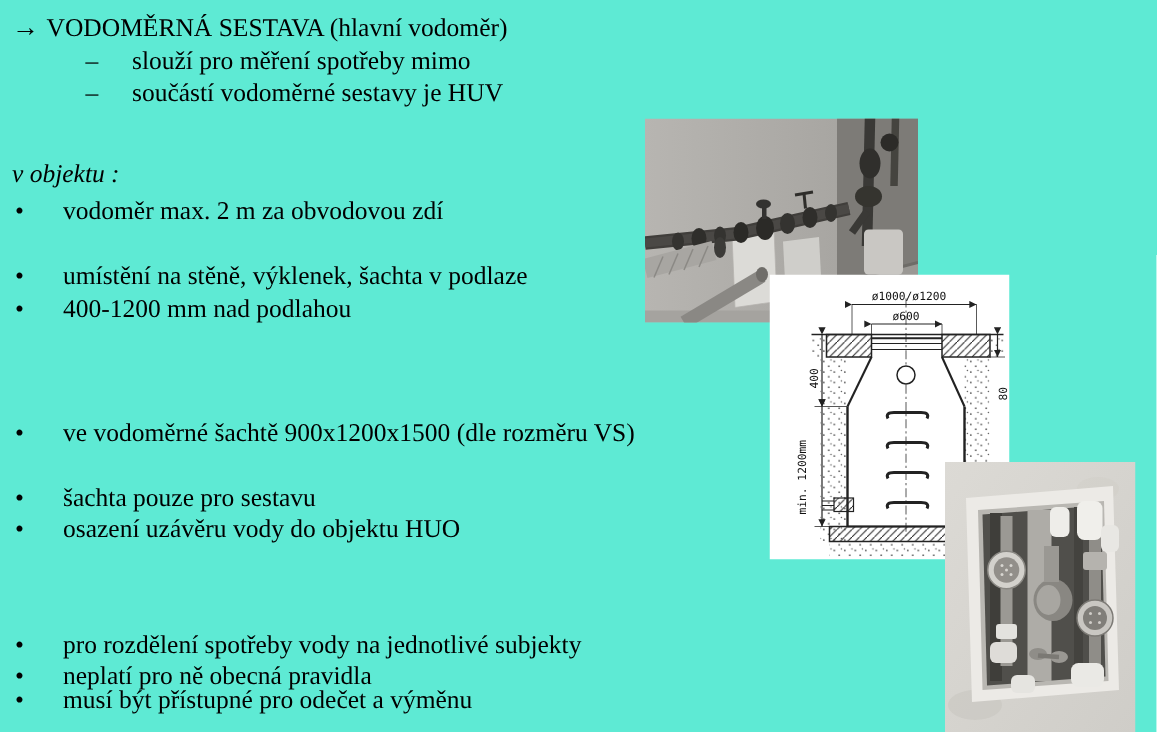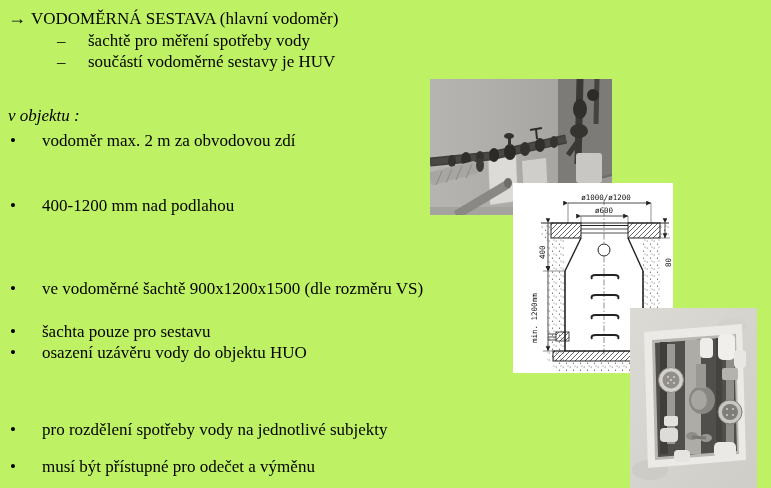--- a/index.html
+++ b/index.html
@@ -4,7 +4,7 @@
 <style>
   html,body{margin:0;padding:0;background:#ffffff;}
   #page{
-    position:relative;width:771px;height:488px;background:#bef264;
+    position:relative;width:771px;height:488px;background:#5eead4;
     font-family:"Liberation Serif", serif;color:#000;overflow:hidden;
   }
   .line{position:absolute;white-space:nowrap;font-size:17px;line-height:21px;}

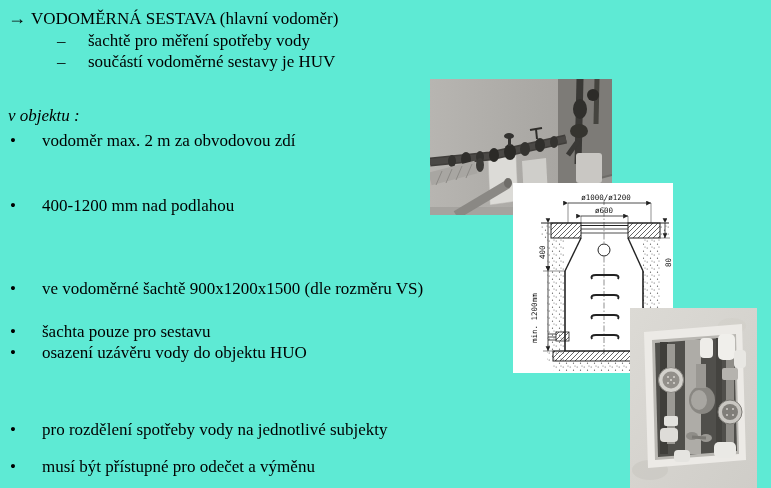--- a/index.html
+++ b/index.html
@@ -28,7 +28,7 @@
   </div>
 
   <div class="line dash-line" style="top:29.5px">
-    <span class="marker">–</span><span>šachtě pro měření spotřeby vody</span>
+    <span class="marker">–</span><span>slouží pro měření spotřeby mimo</span>
   </div>
   <div class="line dash-line" style="top:51px">
     <span class="marker">–</span><span>součástí vodoměrné sestavy je HUV</span>

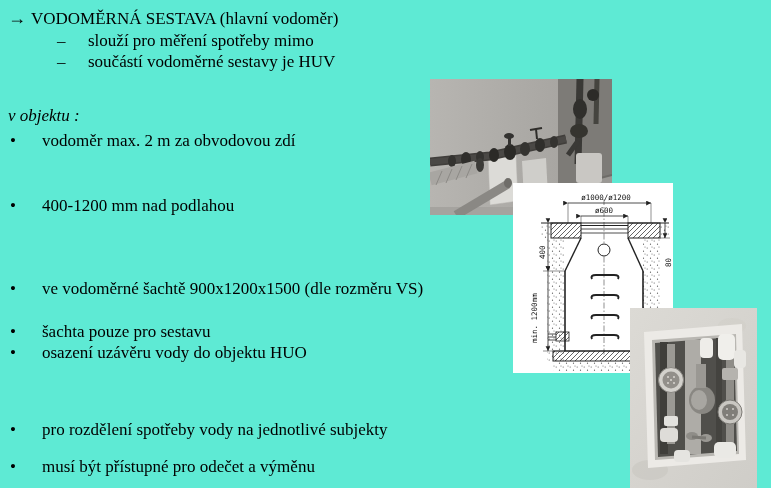--- a/index.html
+++ b/index.html
@@ -39,6 +39,9 @@
   <div class="line bullet-line" style="top:94px">
     <span class="marker">•</span><span>vodoměr max. 2 m za obvodovou zdí</span>
   </div>
+  <div class="line bullet-line" style="top:137px">
+    <span class="marker">•</span><span>umístění na stěně, výklenek, šachta v podlaze</span>
+  </div>
   <div class="line bullet-line" style="top:158.5px">
     <span class="marker">•</span><span>400-1200 mm nad podlahou</span>
   </div>

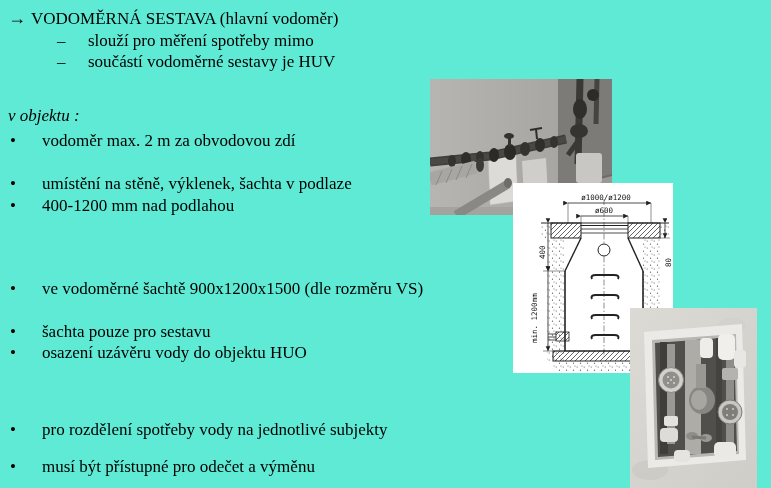--- a/index.html
+++ b/index.html
@@ -61,6 +61,9 @@
   <div class="line bullet-line" style="top:382.5px">
     <span class="marker">•</span><span>pro rozdělení spotřeby vody na jednotlivé subjekty</span>
   </div>
+  <div class="line bullet-line" style="top:404px">
+    <span class="marker">•</span><span>neplatí pro ně obecná pravidla</span>
+  </div>
   <div class="line bullet-line" style="top:420px">
     <span class="marker">•</span><span>musí být přístupné pro odečet a výměnu</span>
   </div>

